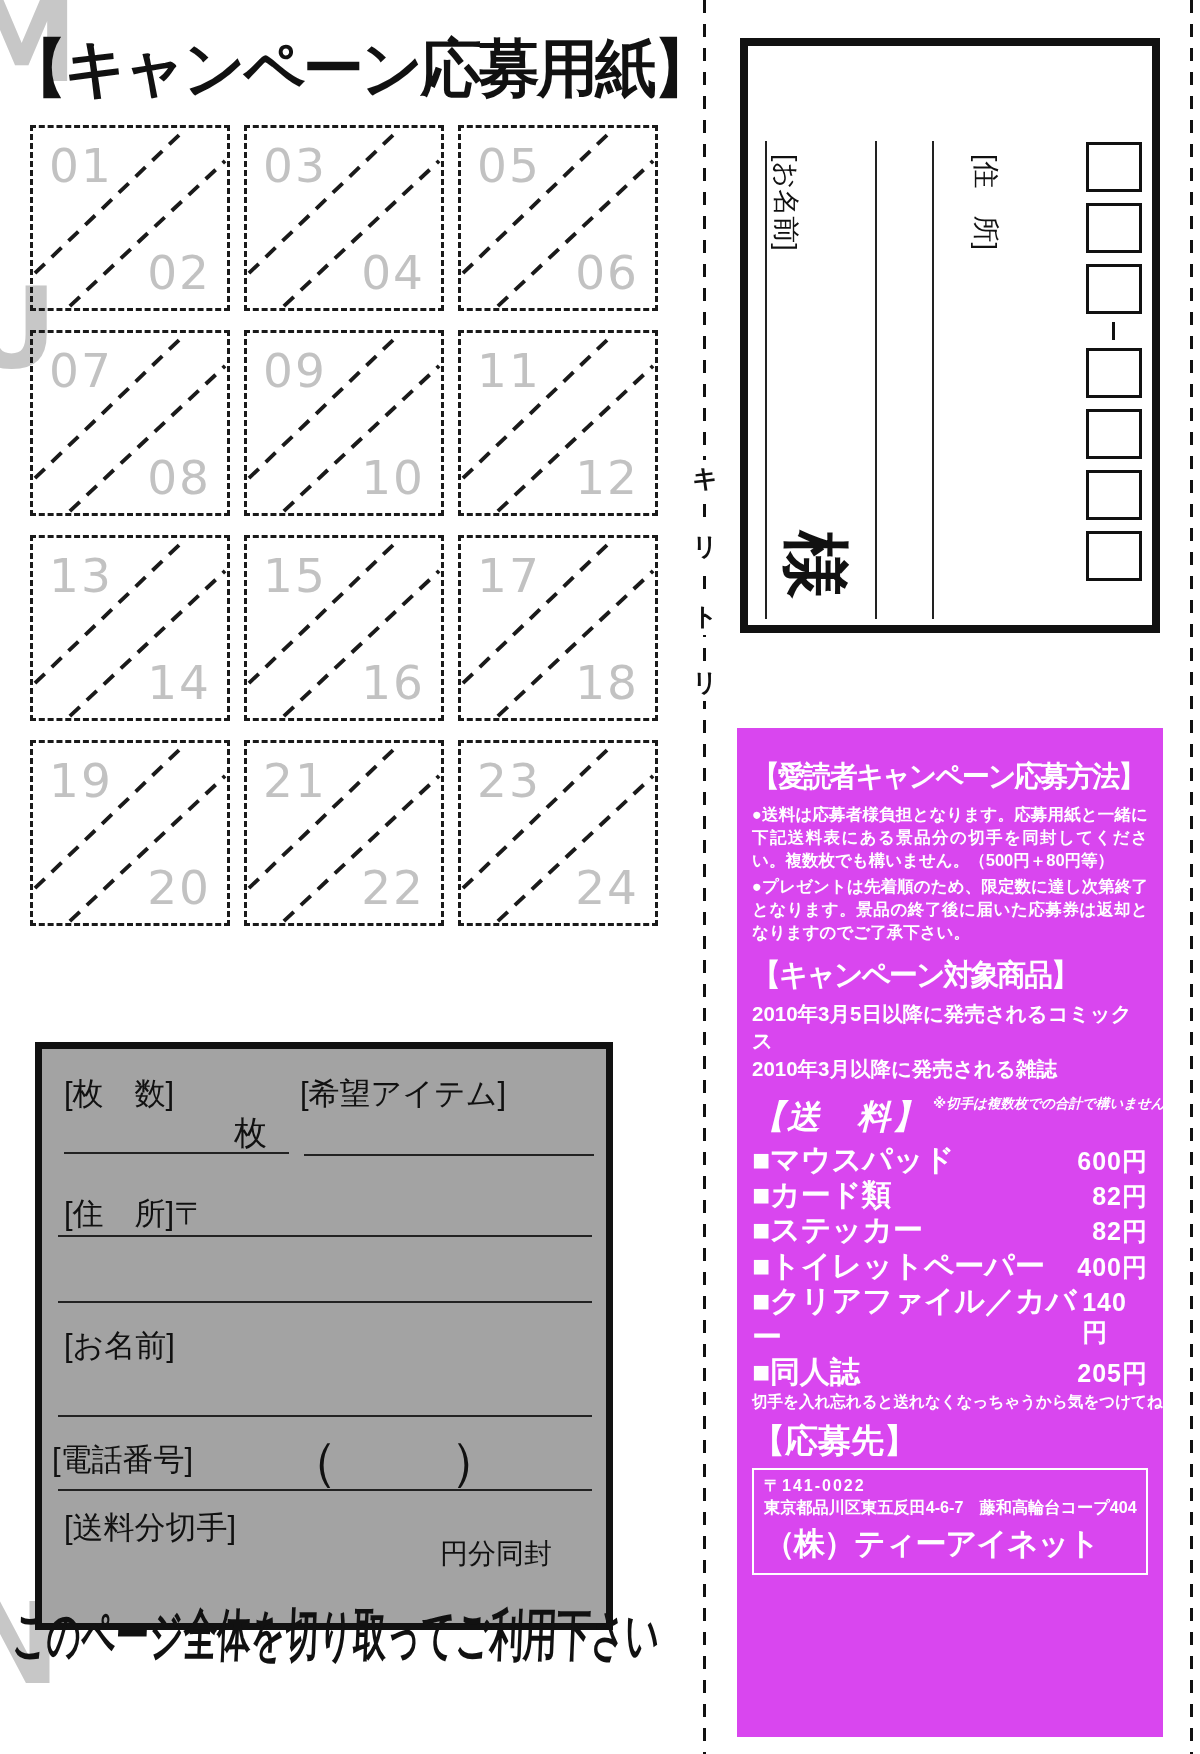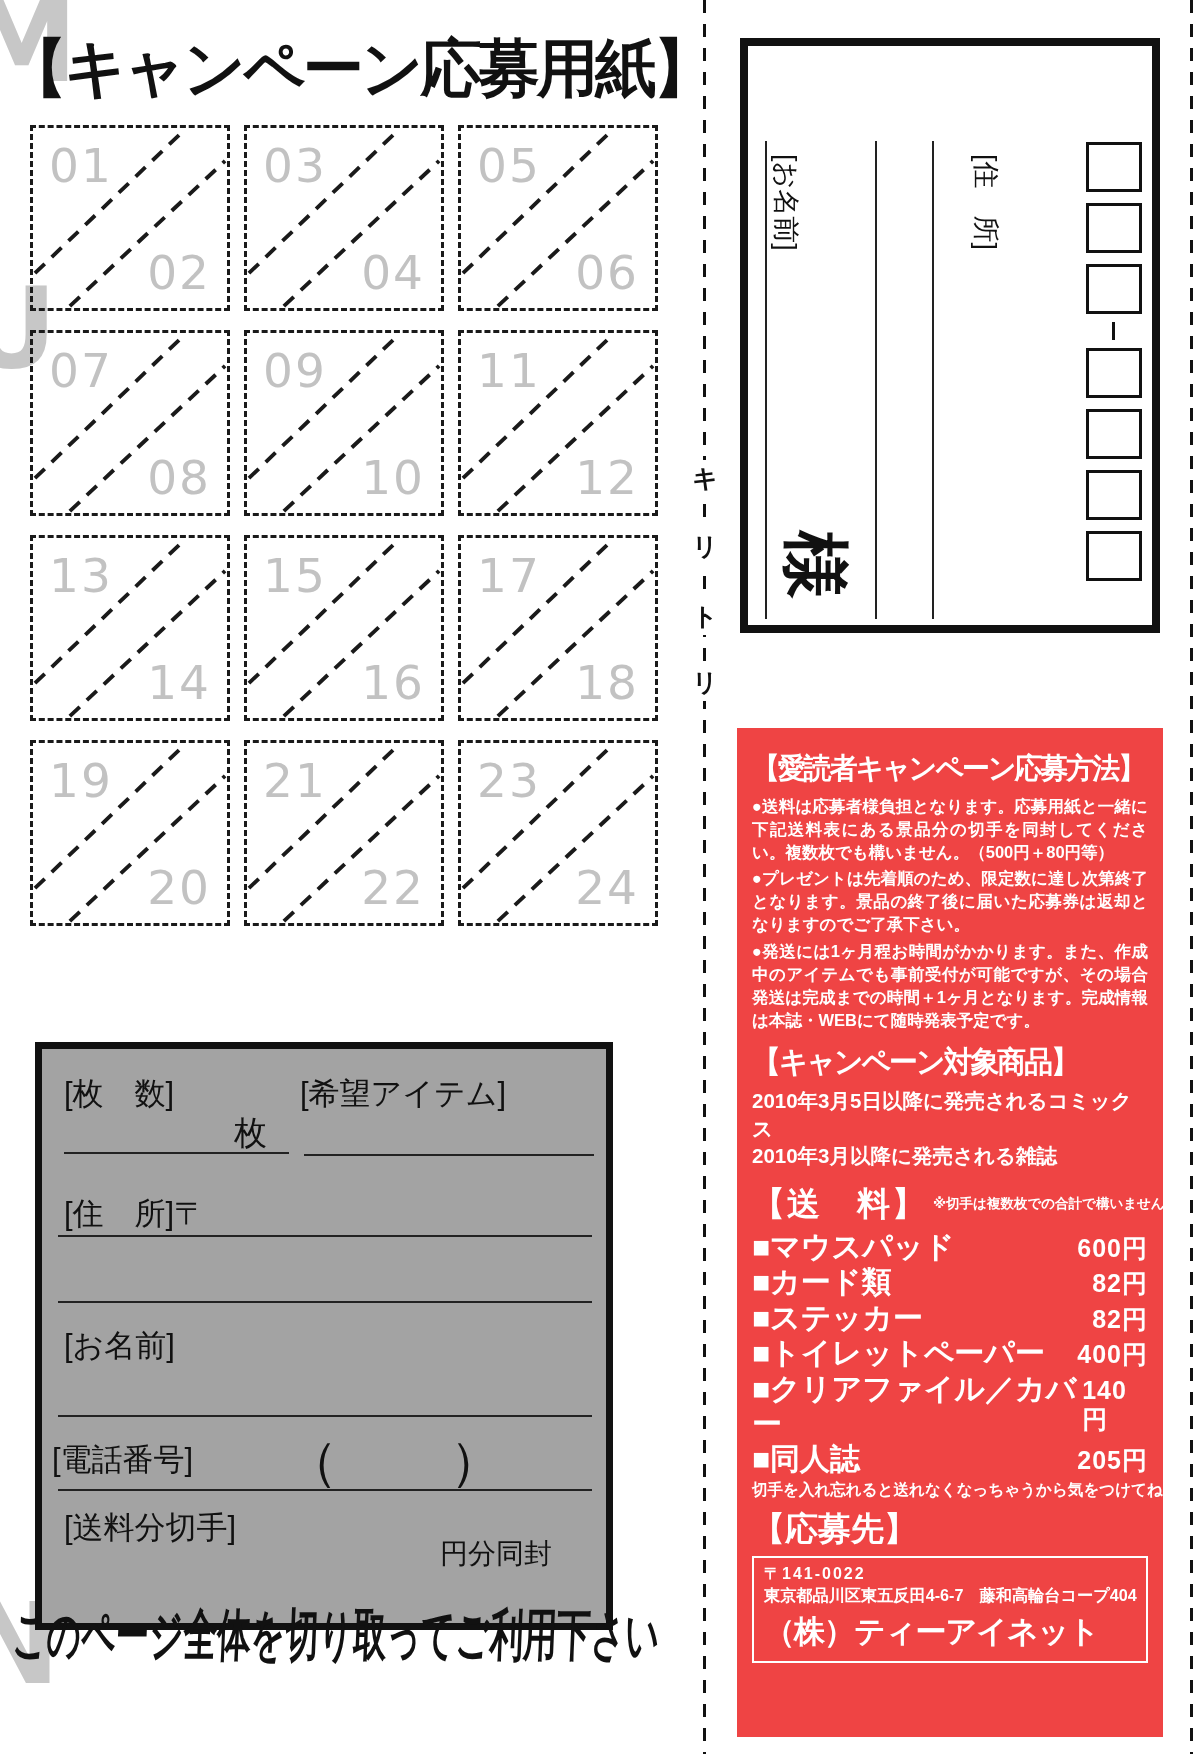--- a/index.html
+++ b/index.html
@@ -79,7 +79,7 @@
   
   .panel{
     position:absolute;left:737px;top:728px;width:426px;height:1009px;z-index:2;
-    background:#ef4444;color:#fff;box-sizing:border-box;padding:21px 15px 10px 15px;
+    background:#d946ef;color:#fff;box-sizing:border-box;padding:29px 15px 10px 15px;
     overflow:hidden;
   }
   .p-head{font-size:29px;font-weight:900;letter-spacing:-2px;white-space:nowrap;margin:0 0 6px 0;transform:scaleX(.96);transform-origin:left;}

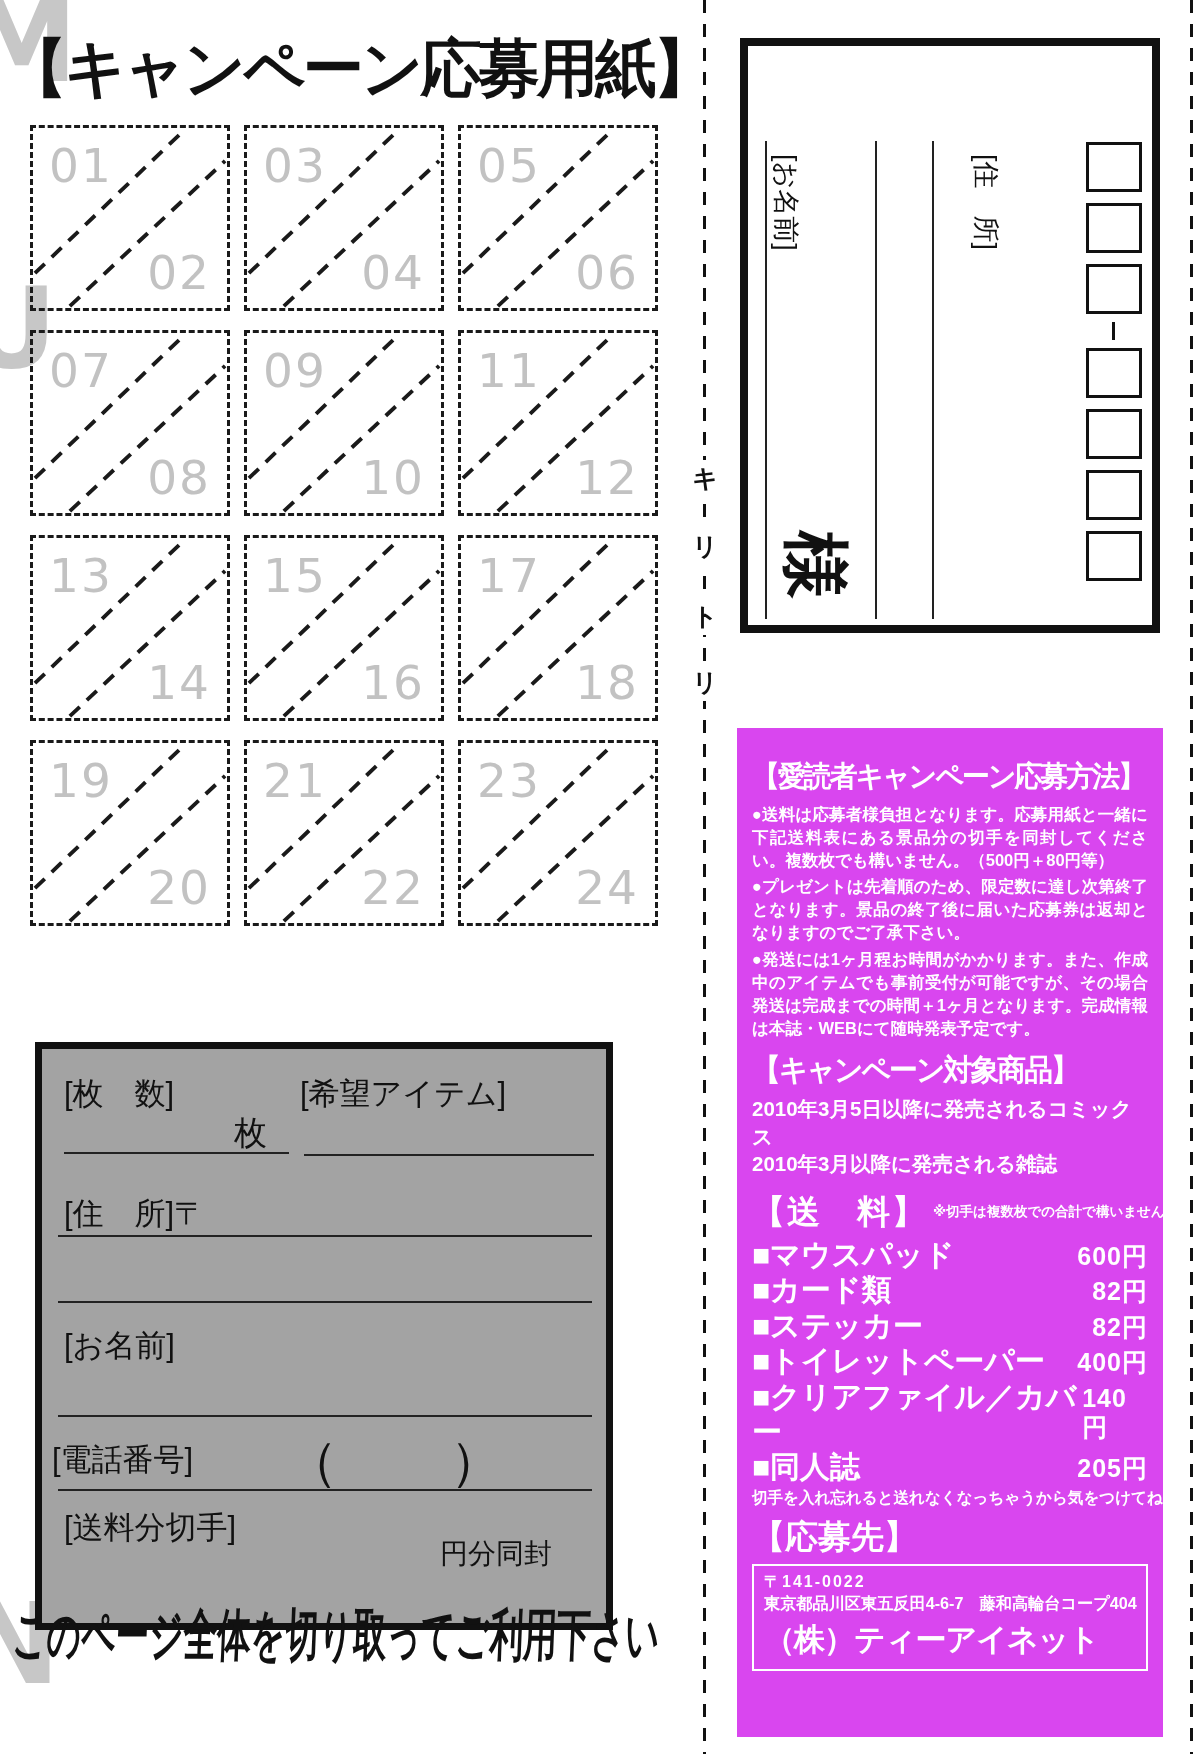--- a/index.html
+++ b/index.html
@@ -267,7 +267,6 @@
     <div class="p-head">【愛読者キャンペーン応募方法】</div>
     <p class="p-para">●送料は応募者様負担となります。応募用紙と一緒に下記送料表にある景品分の切手を同封してください。複数枚でも構いません。（500円＋80円等）</p>
     <p class="p-para">●プレゼントは先着順のため、限定数に達し次第終了となります。景品の終了後に届いた応募券は返却となりますのでご了承下さい。</p>
-    <p class="p-para">●発送には1ヶ月程お時間がかかります。また、作成中のアイテムでも事前受付が可能ですが、その場合発送は完成までの時間＋1ヶ月となります。完成情報は本誌・WEBにて随時発表予定です。</p>
 
     <div class="p-head2">【キャンペーン対象商品】</div>
     <div class="p-target-line">2010年3月5日以降に発売されるコミックス</div>

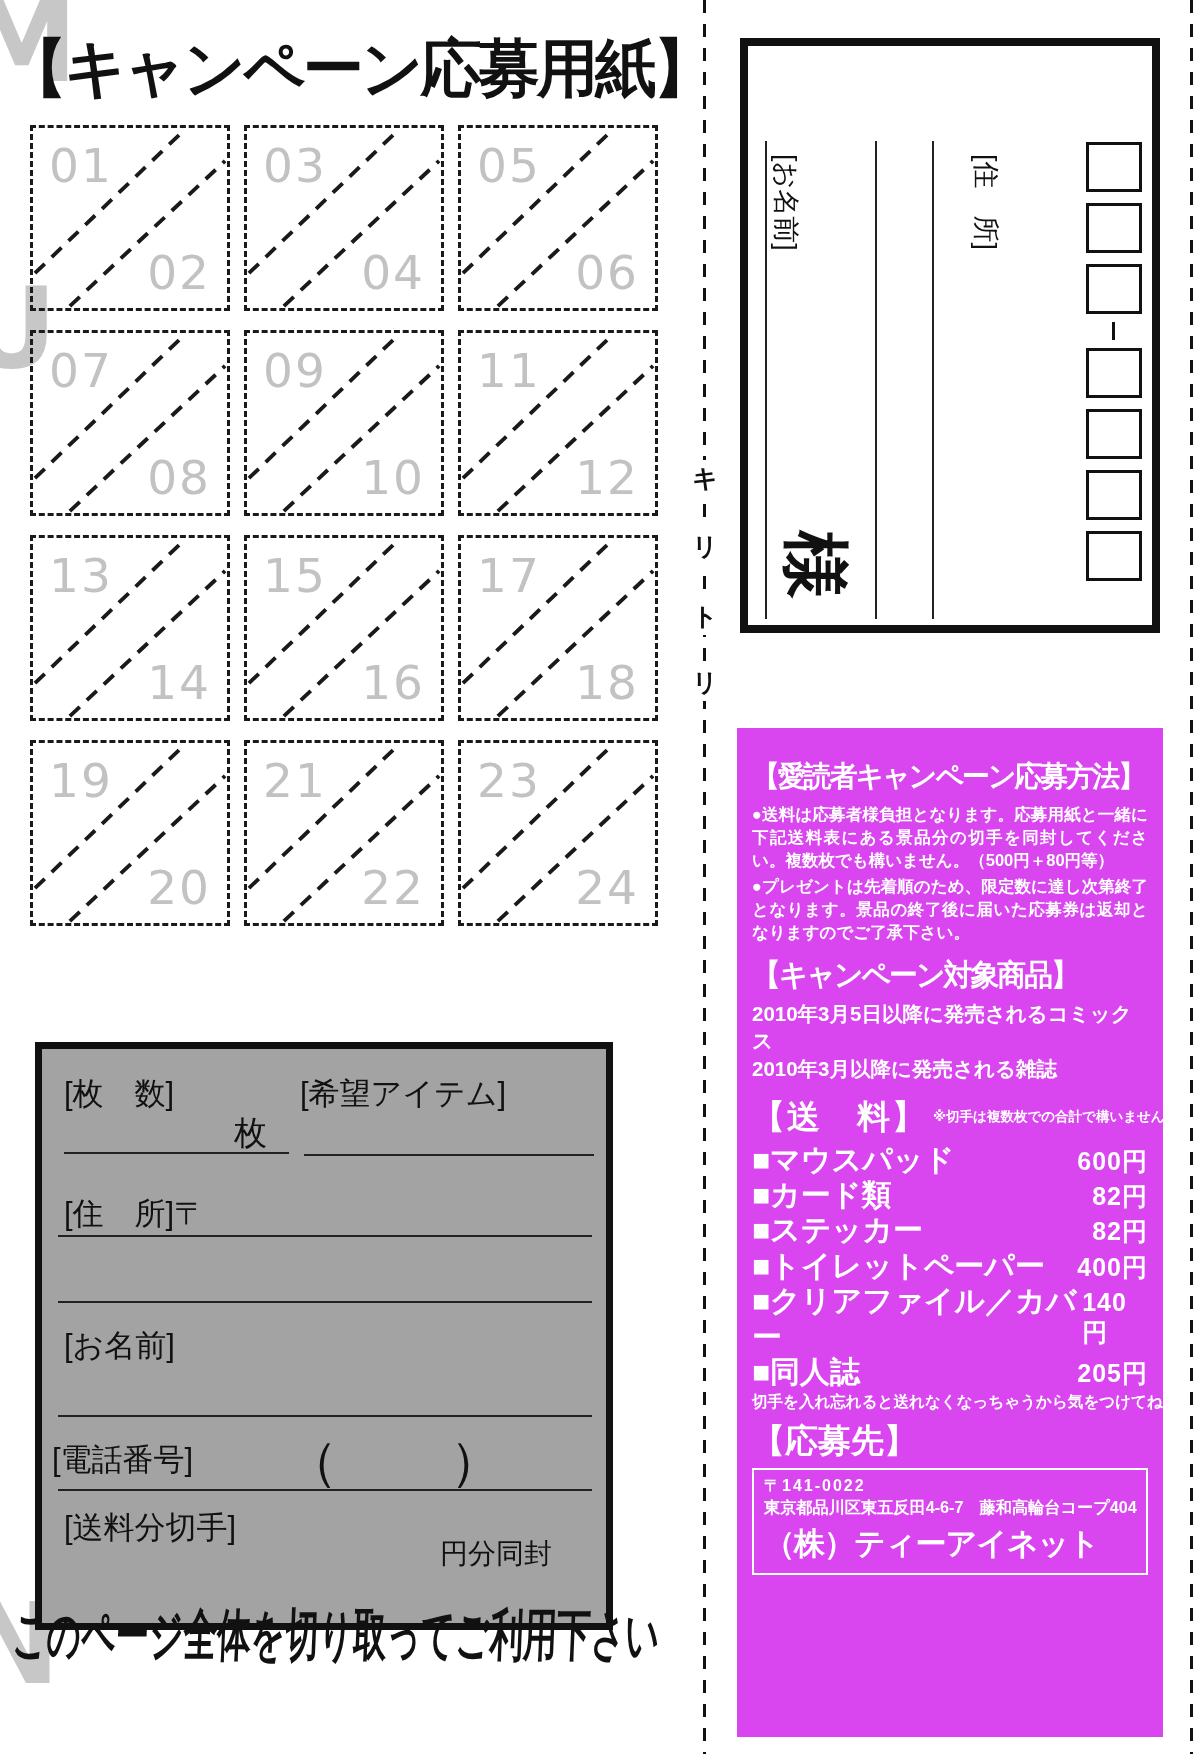--- a/index.html
+++ b/index.html
@@ -86,7 +86,7 @@
   .p-para{font-size:16.5px;line-height:1.40;font-weight:600;margin:0 0 3px 0;text-align:justify;}
   .p-head2{font-size:30px;font-weight:900;letter-spacing:-2px;white-space:nowrap;margin:10px 0 4px 0;transform:scaleX(.96);transform-origin:left;}
   .p-target-line{font-size:20.5px;font-weight:700;line-height:1.35;}
-  .p-shiprow{display:flex;align-items:center;margin:12px 0 2px 0;}
+  .p-shiprow{display:flex;align-items:flex-start;margin:12px 0 2px 0;font-style:italic;}
   .p-head3{font-size:33px;font-weight:900;letter-spacing:2px;white-space:nowrap;}
   .p-shipnote{font-size:13.5px;font-weight:700;margin-left:6px;white-space:nowrap;}
   .price-row{display:flex;justify-content:space-between;align-items:baseline;font-weight:800;line-height:1.18;}

